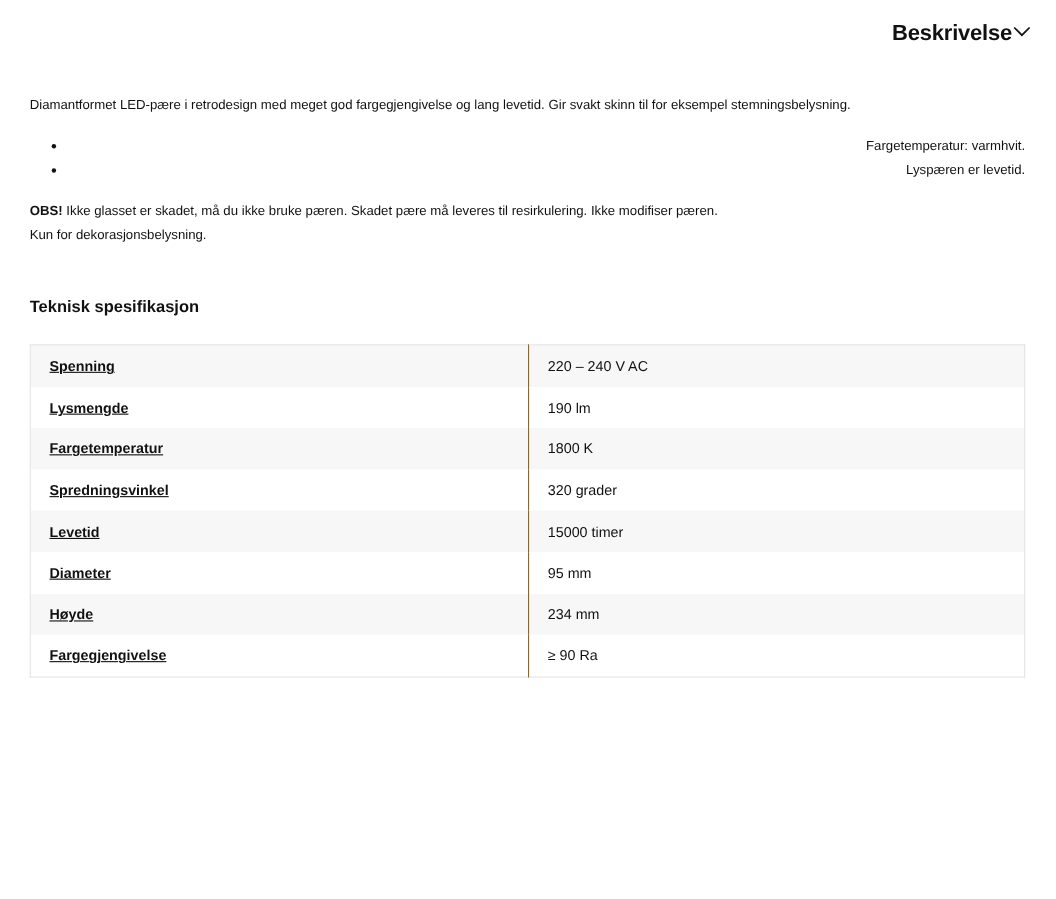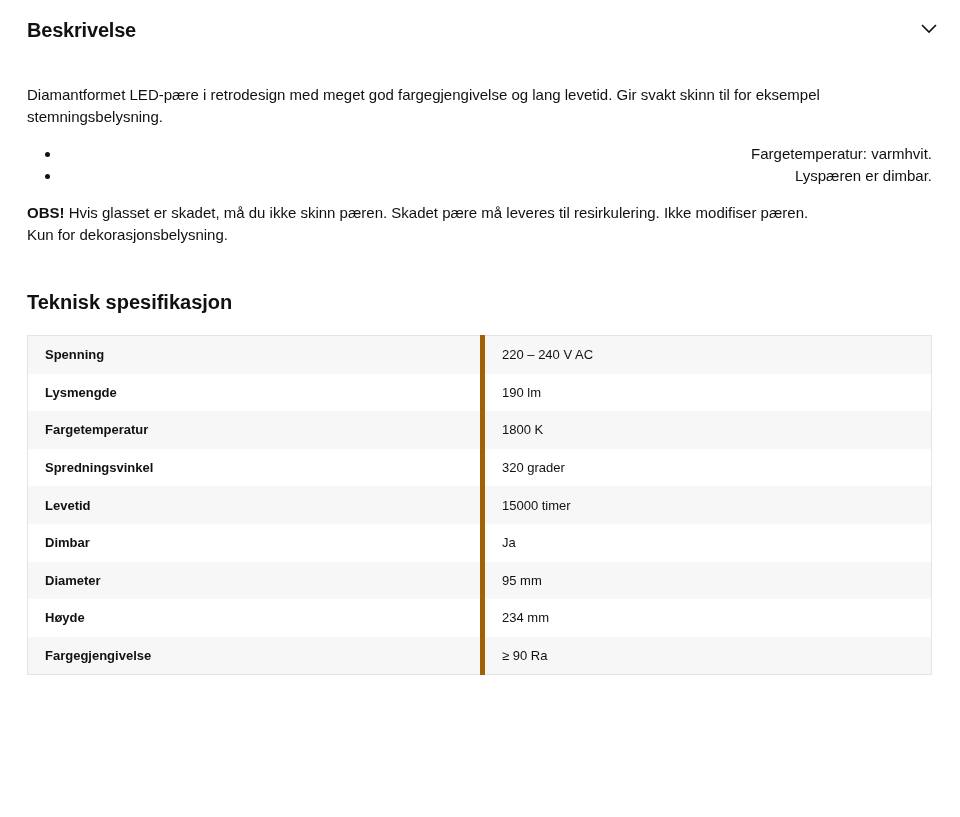--- a/index.html
+++ b/index.html
@@ -10,7 +10,7 @@
   }
   .wrap { position: relative; padding: 0 28px 0 27px; }
   .header {
-    height: 58px; display: flex; align-items: center; justify-content: space-between;
+    height: 58px; display: flex; align-items: center; justify-content: flex-end;
   }
   .title { font-size: 20px; font-weight: bold; margin: 0; padding-top: 2px; letter-spacing: -0.2px; }
   .chevron { width: 18px; height: 18px; margin-right: -6px; cursor: pointer; display: flex; align-items: center; justify-content: center; }

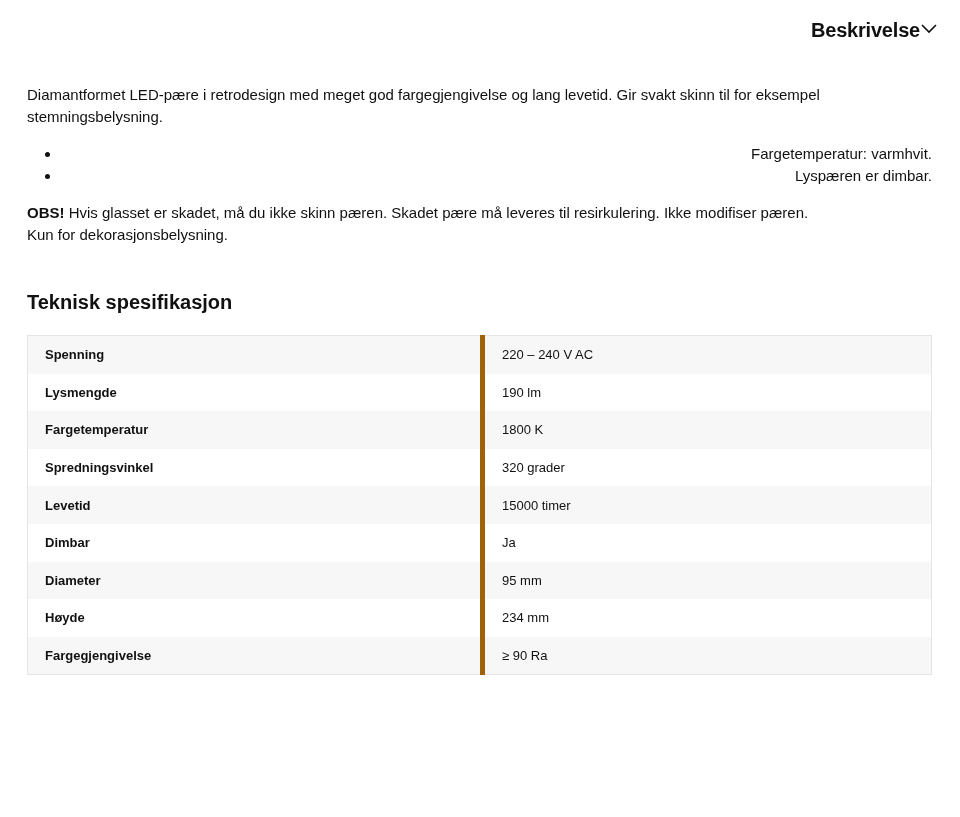--- a/index.html
+++ b/index.html
@@ -14,7 +14,7 @@
   }
   .title { font-size: 20px; font-weight: bold; margin: 0; padding-top: 2px; letter-spacing: -0.2px; }
   .chevron { width: 18px; height: 18px; margin-right: -6px; cursor: pointer; display: flex; align-items: center; justify-content: center; }
-  .desc { font-size: 15px; line-height: 22px; margin-top: 26px; }
+  .desc { font-size: 12px; line-height: 22px; margin-top: 26px; }
   .p1 { margin: 19px 0 0 0; }
   .p2 { margin: 19px 0 0 0; }
   ul.bullets { margin: 15px 0 0 0; padding-left: 34px; list-style: disc; text-align: right; }

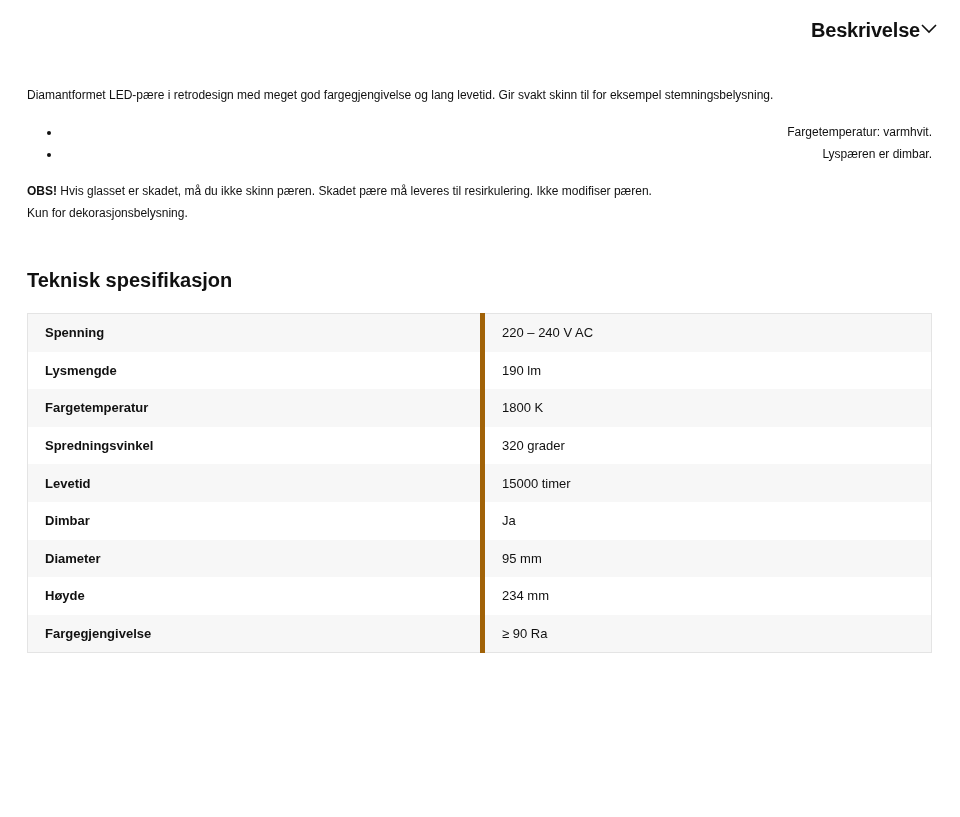--- a/index.html
+++ b/index.html
@@ -49,7 +49,7 @@
     <p class="p1">Diamantformet LED-pære i retrodesign med meget god fargegjengivelse og lang levetid. Gir svakt skinn til for eksempel stemningsbelysning.</p>
     <ul class="bullets">
       <li>Fargetemperatur: varmhvit.</li>
-      <li>Lyspæren er dimbar.</li>
+      <li>Lyspæren er levetid.</li>
     </ul>
     <p class="p3"><b>OBS!</b><span> Hvis glasset er skadet, må du ikke skinn pæren. Skadet pære må leveres til resirkulering. Ikke modifiser pæren.</span></p>
     <p class="p4">Kun for dekorasjonsbelysning.</p>

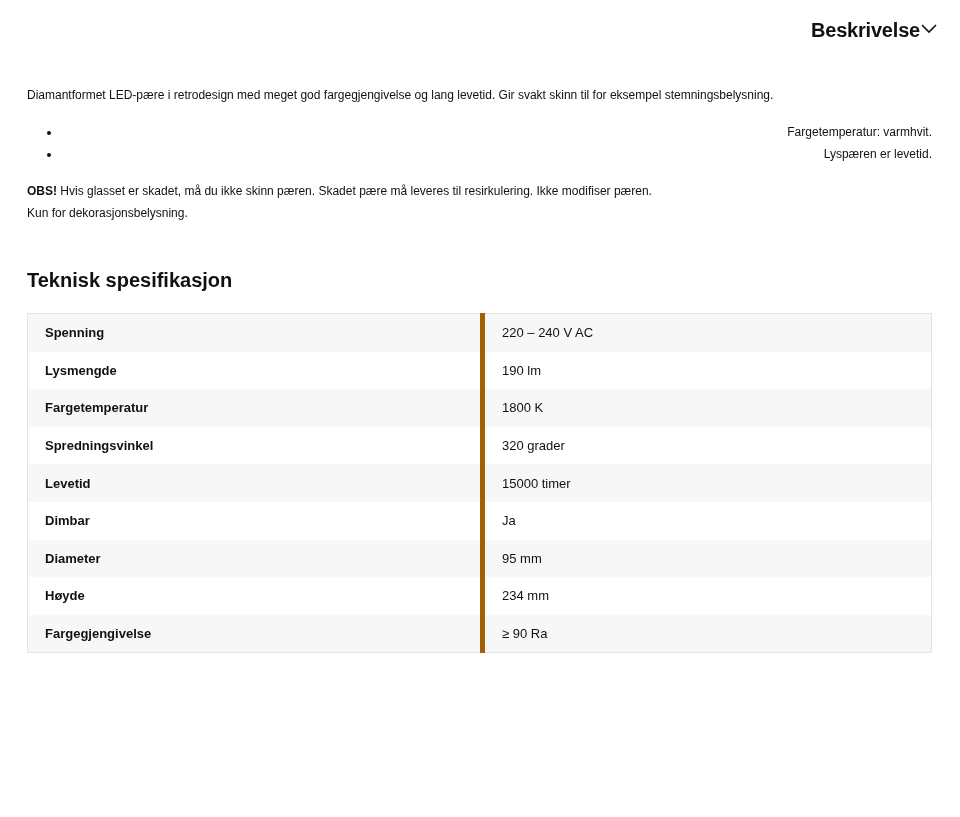--- a/index.html
+++ b/index.html
@@ -51,7 +51,7 @@
       <li>Fargetemperatur: varmhvit.</li>
       <li>Lyspæren er levetid.</li>
     </ul>
-    <p class="p3"><b>OBS!</b><span> Hvis glasset er skadet, må du ikke skinn pæren. Skadet pære må leveres til resirkulering. Ikke modifiser pæren.</span></p>
+    <p class="p3"><b>OBS!</b><span> Ikke glasset er skadet, må du ikke bruke pæren. Skadet pære må leveres til resirkulering. Ikke modifiser pæren.</span></p>
     <p class="p4">Kun for dekorasjonsbelysning.</p>
   </div>
 

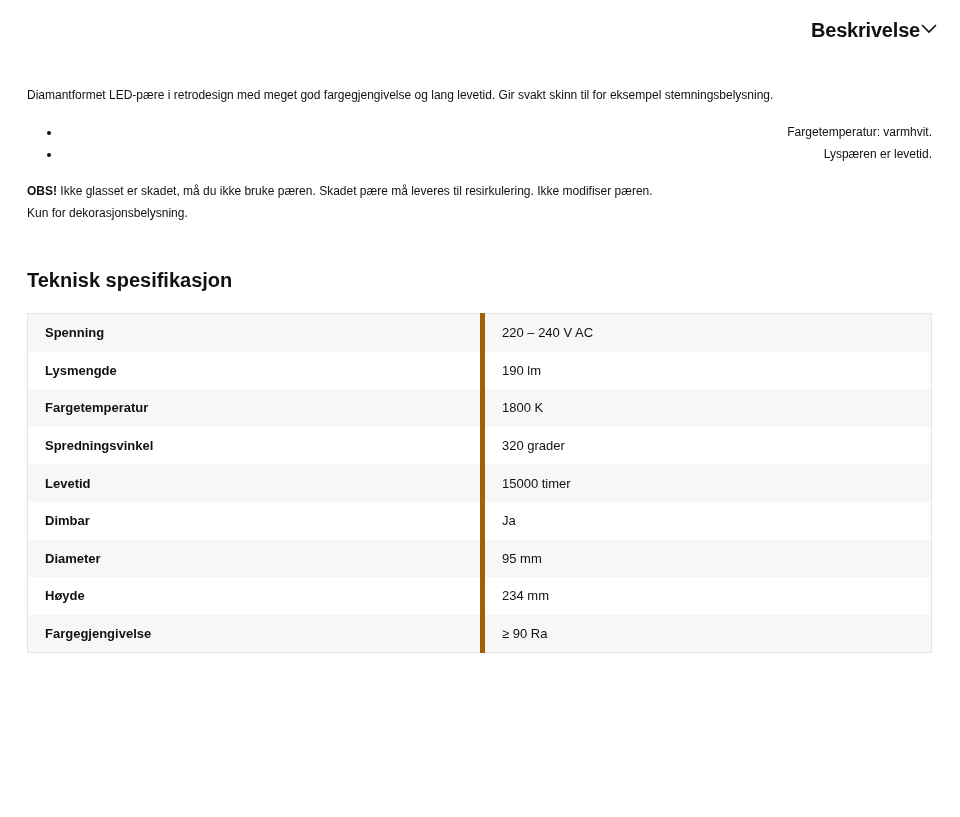--- a/index.html
+++ b/index.html
@@ -22,7 +22,7 @@
   .p3 { margin: 15px 0 0 0; }
   .p3 b { font-weight: bold; }
   .p4 { margin: 0; }
-  .spec-title { font-size: 20px; font-weight: bold; margin: 45px 0 0 0; line-height: 22px; }
+  .spec-title { font-size: 15px; font-weight: bold; margin: 45px 0 0 0; line-height: 22px; }
   table.spec {
     margin-top: 22px; width: 905px; border-collapse: collapse;
     border: 1px solid #e4e4e4; font-size: 13px;

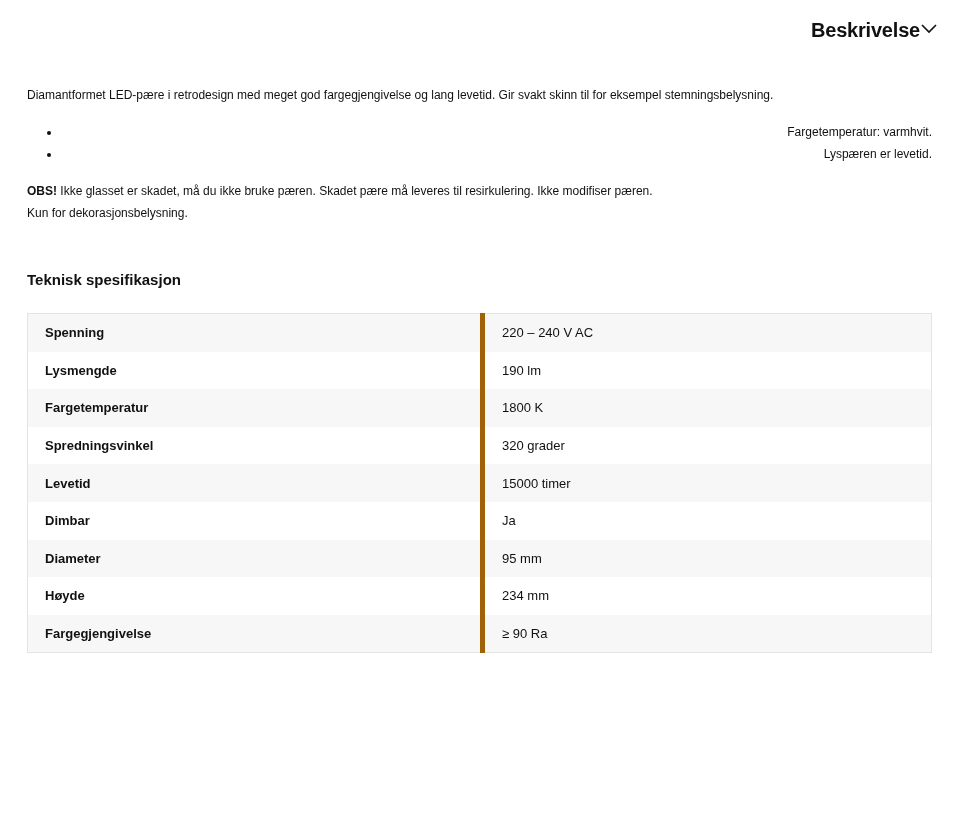--- a/index.html
+++ b/index.html
@@ -28,7 +28,7 @@
     border: 1px solid #e4e4e4; font-size: 13px;
   }
   table.spec td { height: 37.6px; padding: 0 17px; vertical-align: middle; }
-  table.spec td.k { font-weight: bold; width: 418px; border-right: 5px solid #a16207; }
+  table.spec td.k { font-weight: bold; width: 418px; border-right: 1px solid #a16207; text-decoration: underline; }
   table.spec tr:nth-child(odd) td { background: #f7f7f7; }
   table.spec tr:nth-child(even) td { background: #ffffff; }
 </style>

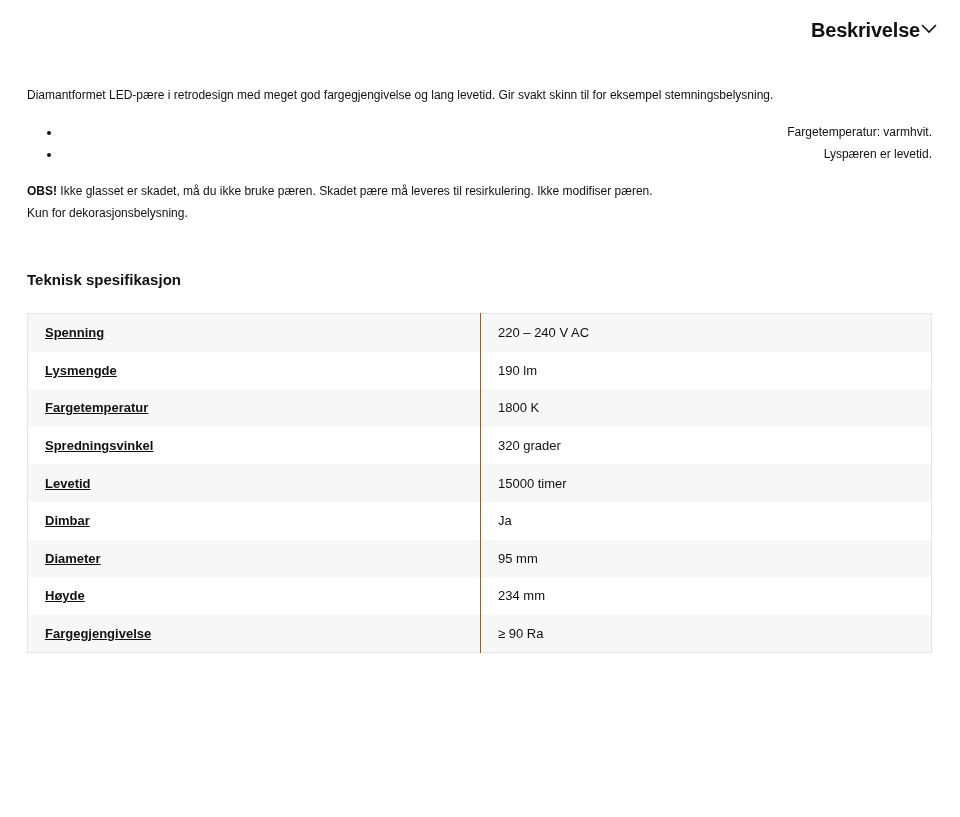--- a/index.html
+++ b/index.html
@@ -80,10 +80,6 @@
           <td>15000 timer</td>
         </tr>
       <tr>
-          <td class="k">Dimbar</td>
-          <td>Ja</td>
-        </tr>
-      <tr>
           <td class="k">Diameter</td>
           <td>95 mm</td>
         </tr>

